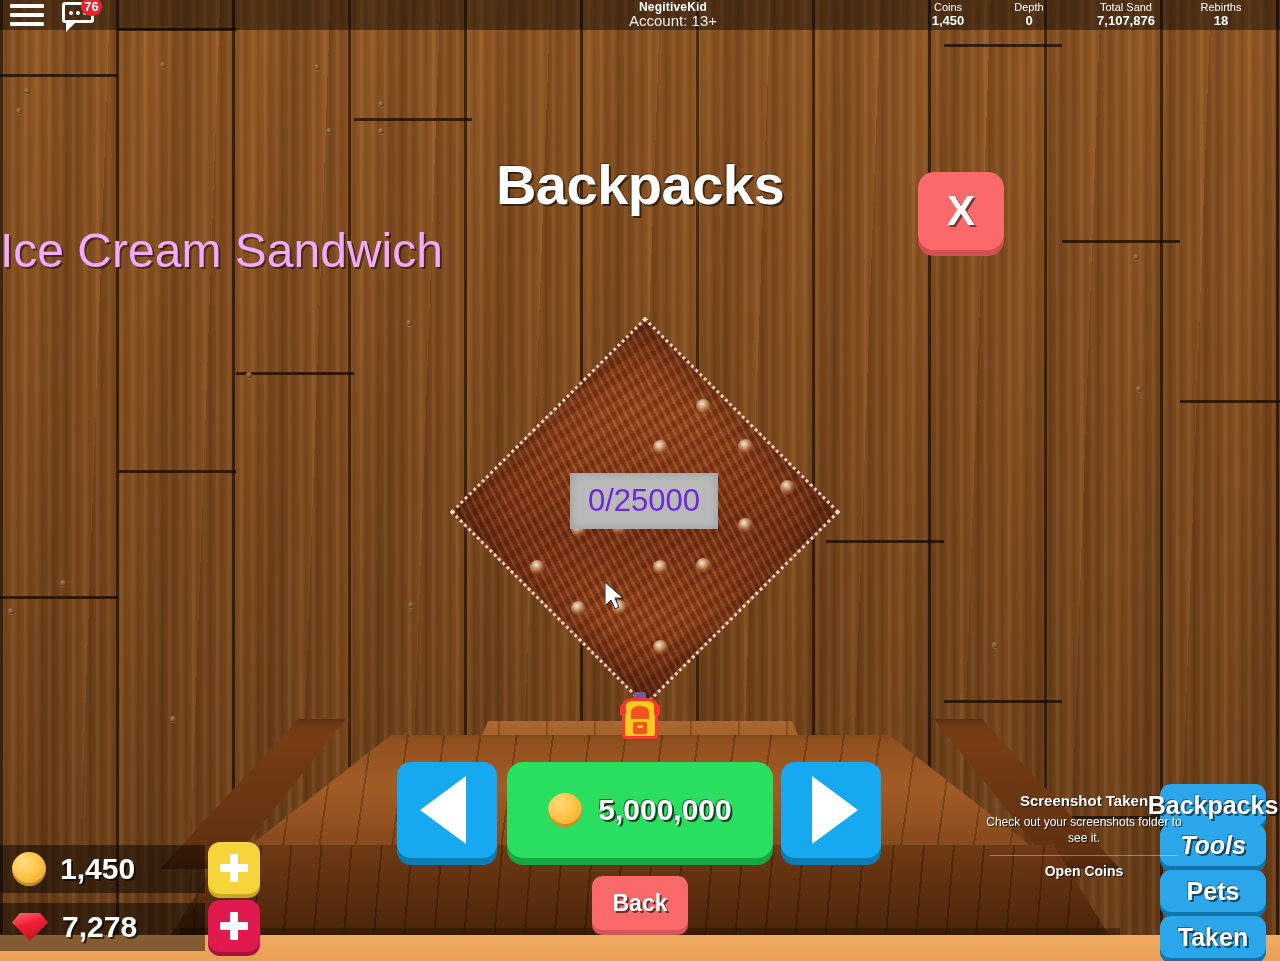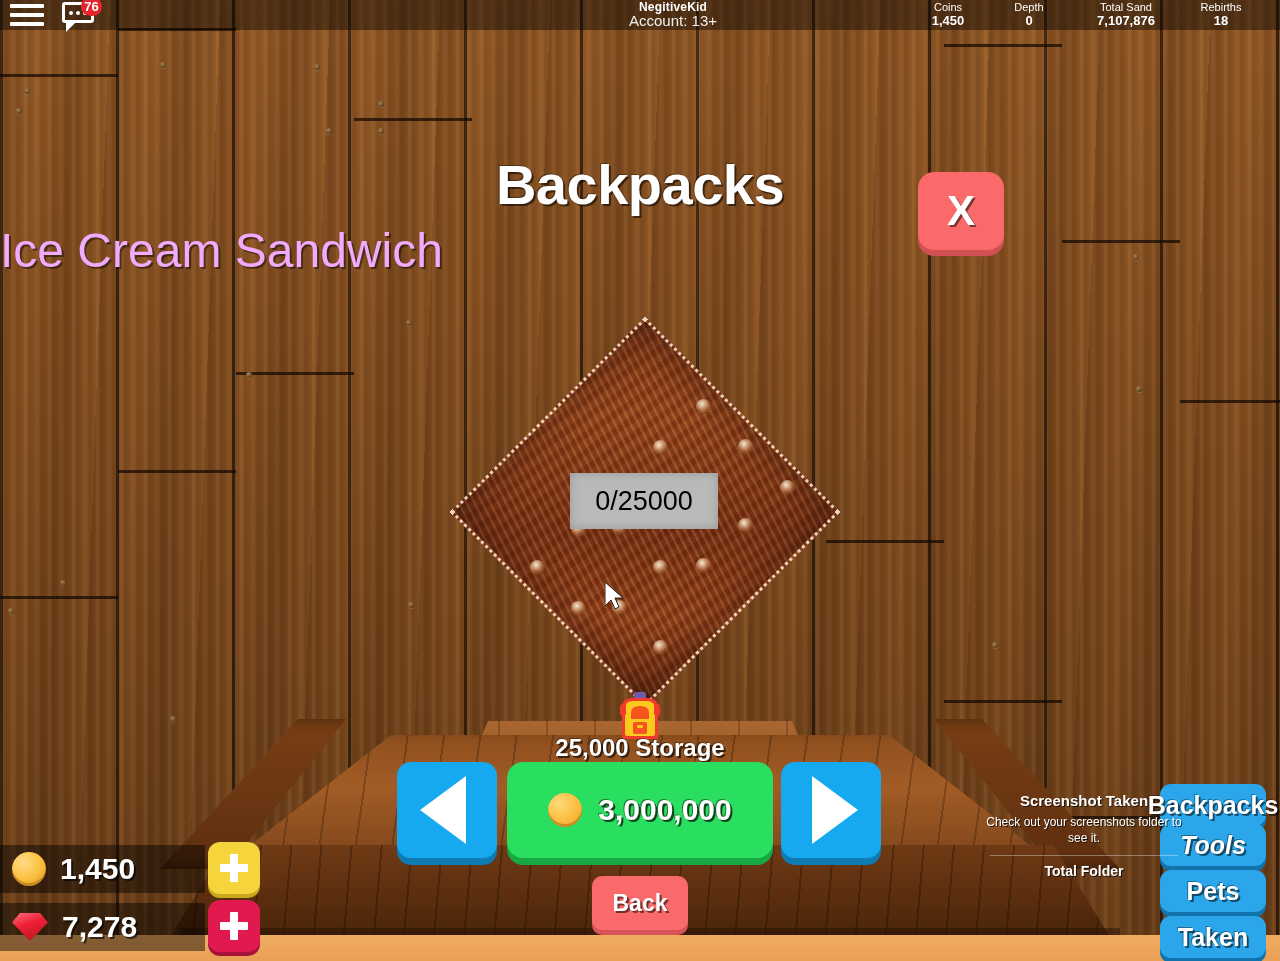--- a/index.html
+++ b/index.html
@@ -168,7 +168,7 @@
     display:flex; align-items:center; justify-content:center;
     box-shadow:inset 0 0 10px rgba(0,0,0,0.18);
   }
-  .count-plate span { font-size:27px; color:#000000; }
+  .count-plate span { font-size:31px; color:#6d28d9; }
 
   
   .cursor {

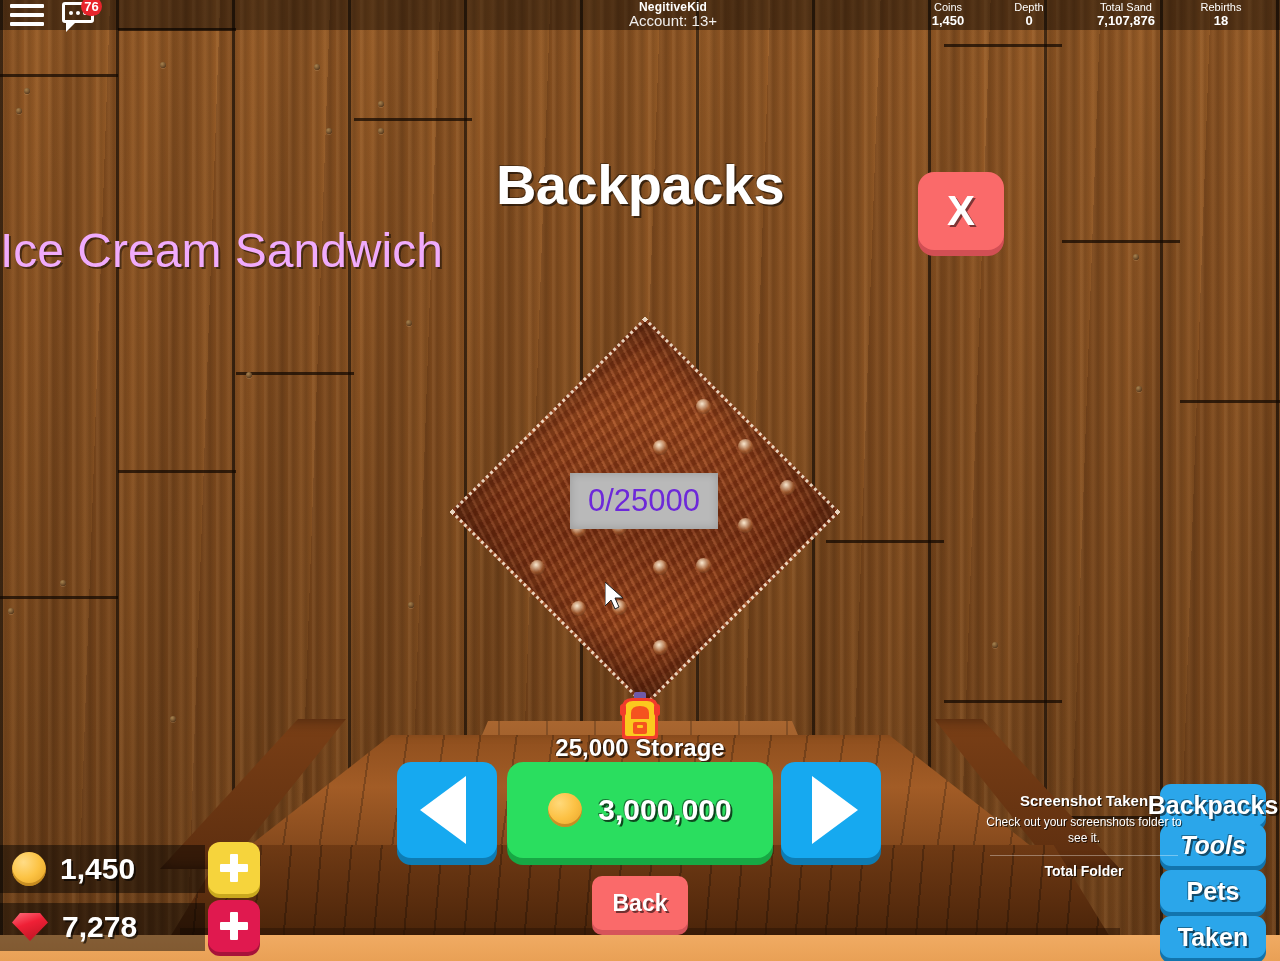--- a/index.html
+++ b/index.html
@@ -442,7 +442,6 @@
     </svg>
   </div>
 
-  <div class="storage-label">25,000 Storage</div>
 
   <div class="nav-btn nav-prev">
     <div class="tri-l"></div>

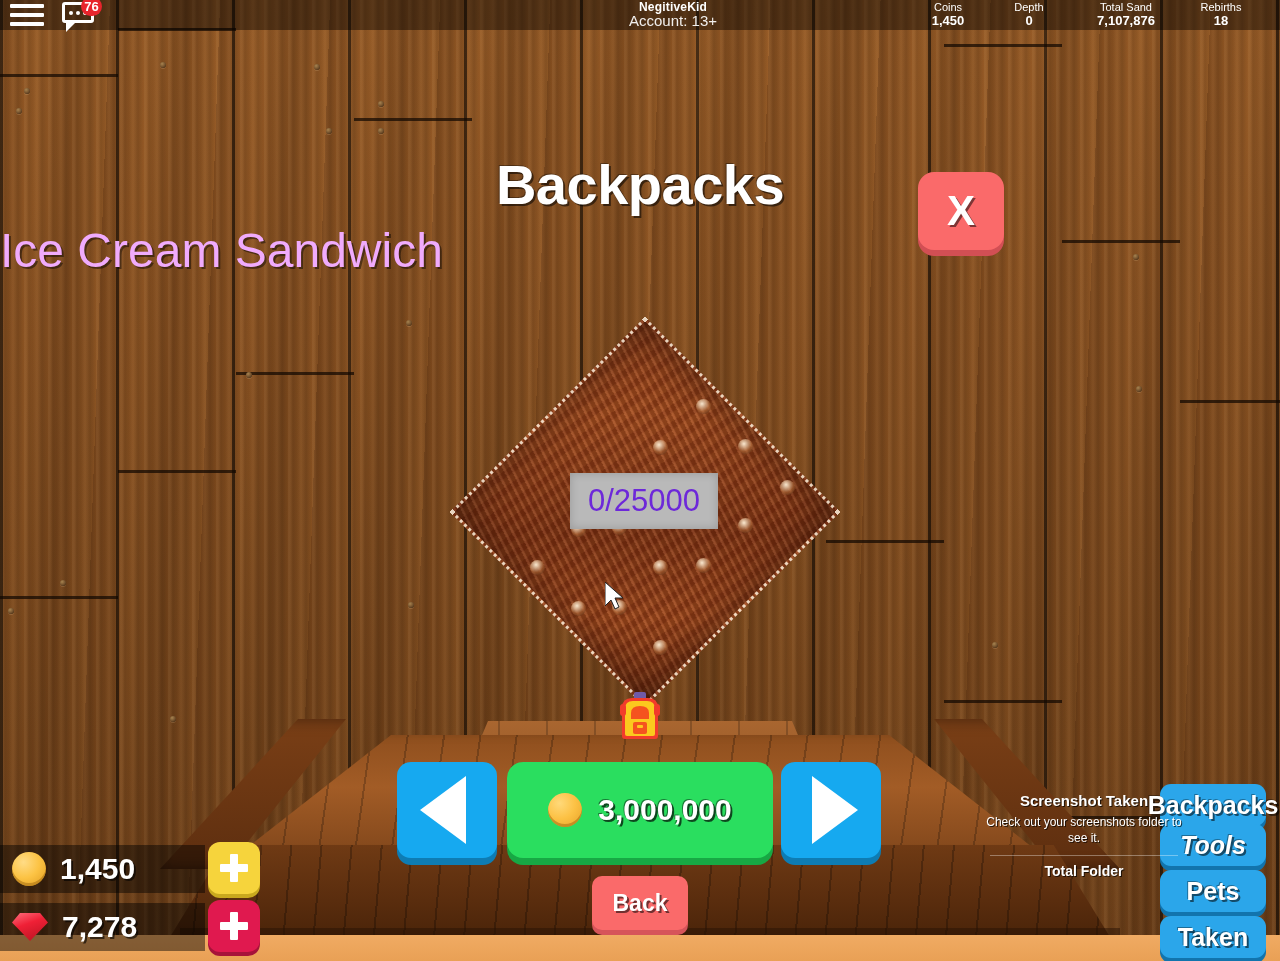--- a/index.html
+++ b/index.html
@@ -449,7 +449,7 @@
 
   <div class="buy-btn">
     <div class="coin"></div>
-    <div class="amt">3,000,000</div>
+    <div class="amt">5,000,000</div>
   </div>
 
   <div class="nav-btn nav-next">

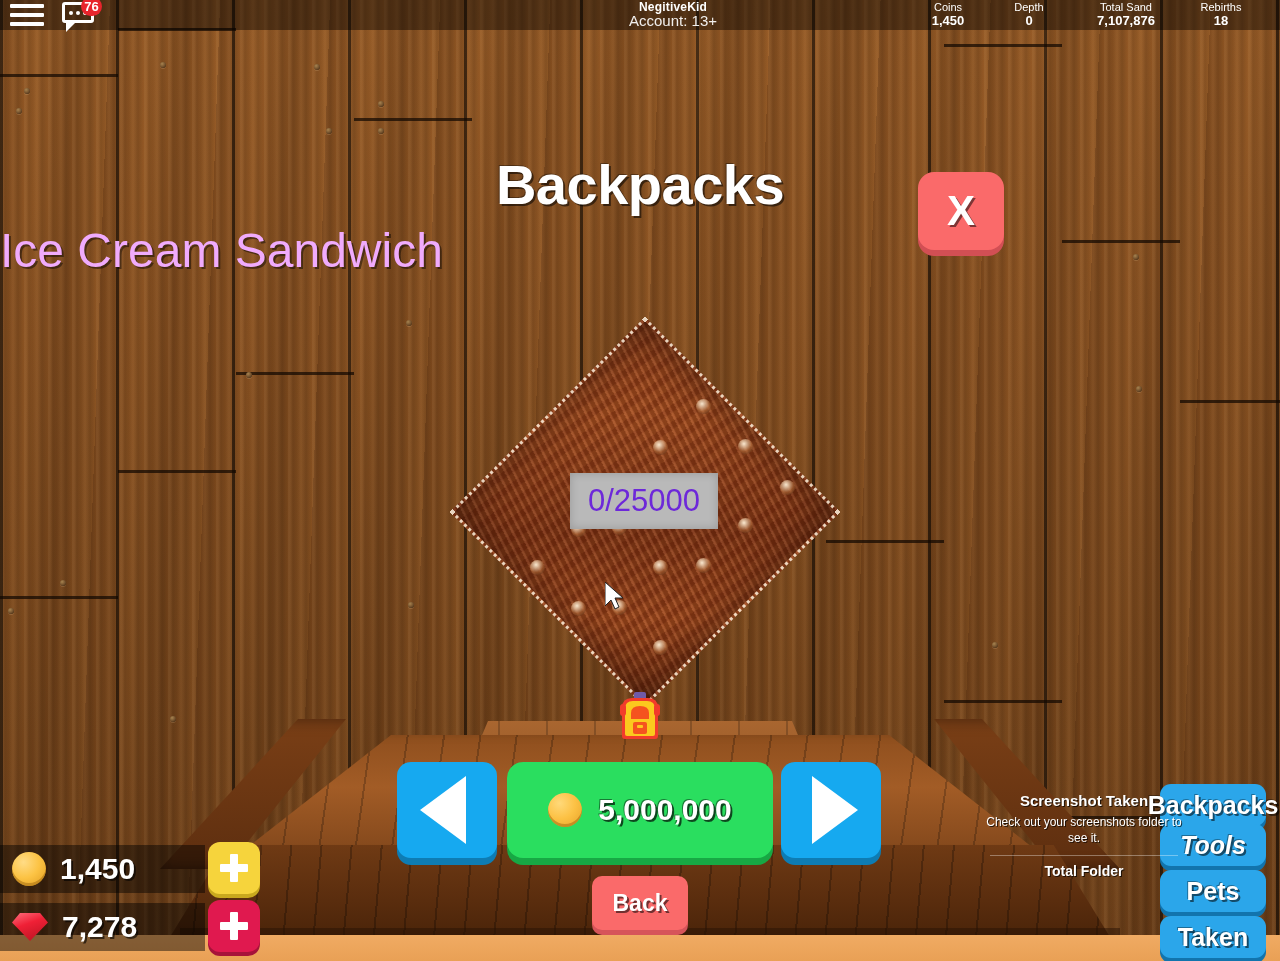--- a/index.html
+++ b/index.html
@@ -493,7 +493,7 @@
     <div class="t-title">Screenshot Taken</div>
     <div class="t-body">Check out your screenshots folder to see it.</div>
     <div class="t-sep"></div>
-    <div class="t-action">Total Folder</div>
+    <div class="t-action">Open Coins</div>
   </div>
 
 </div>

